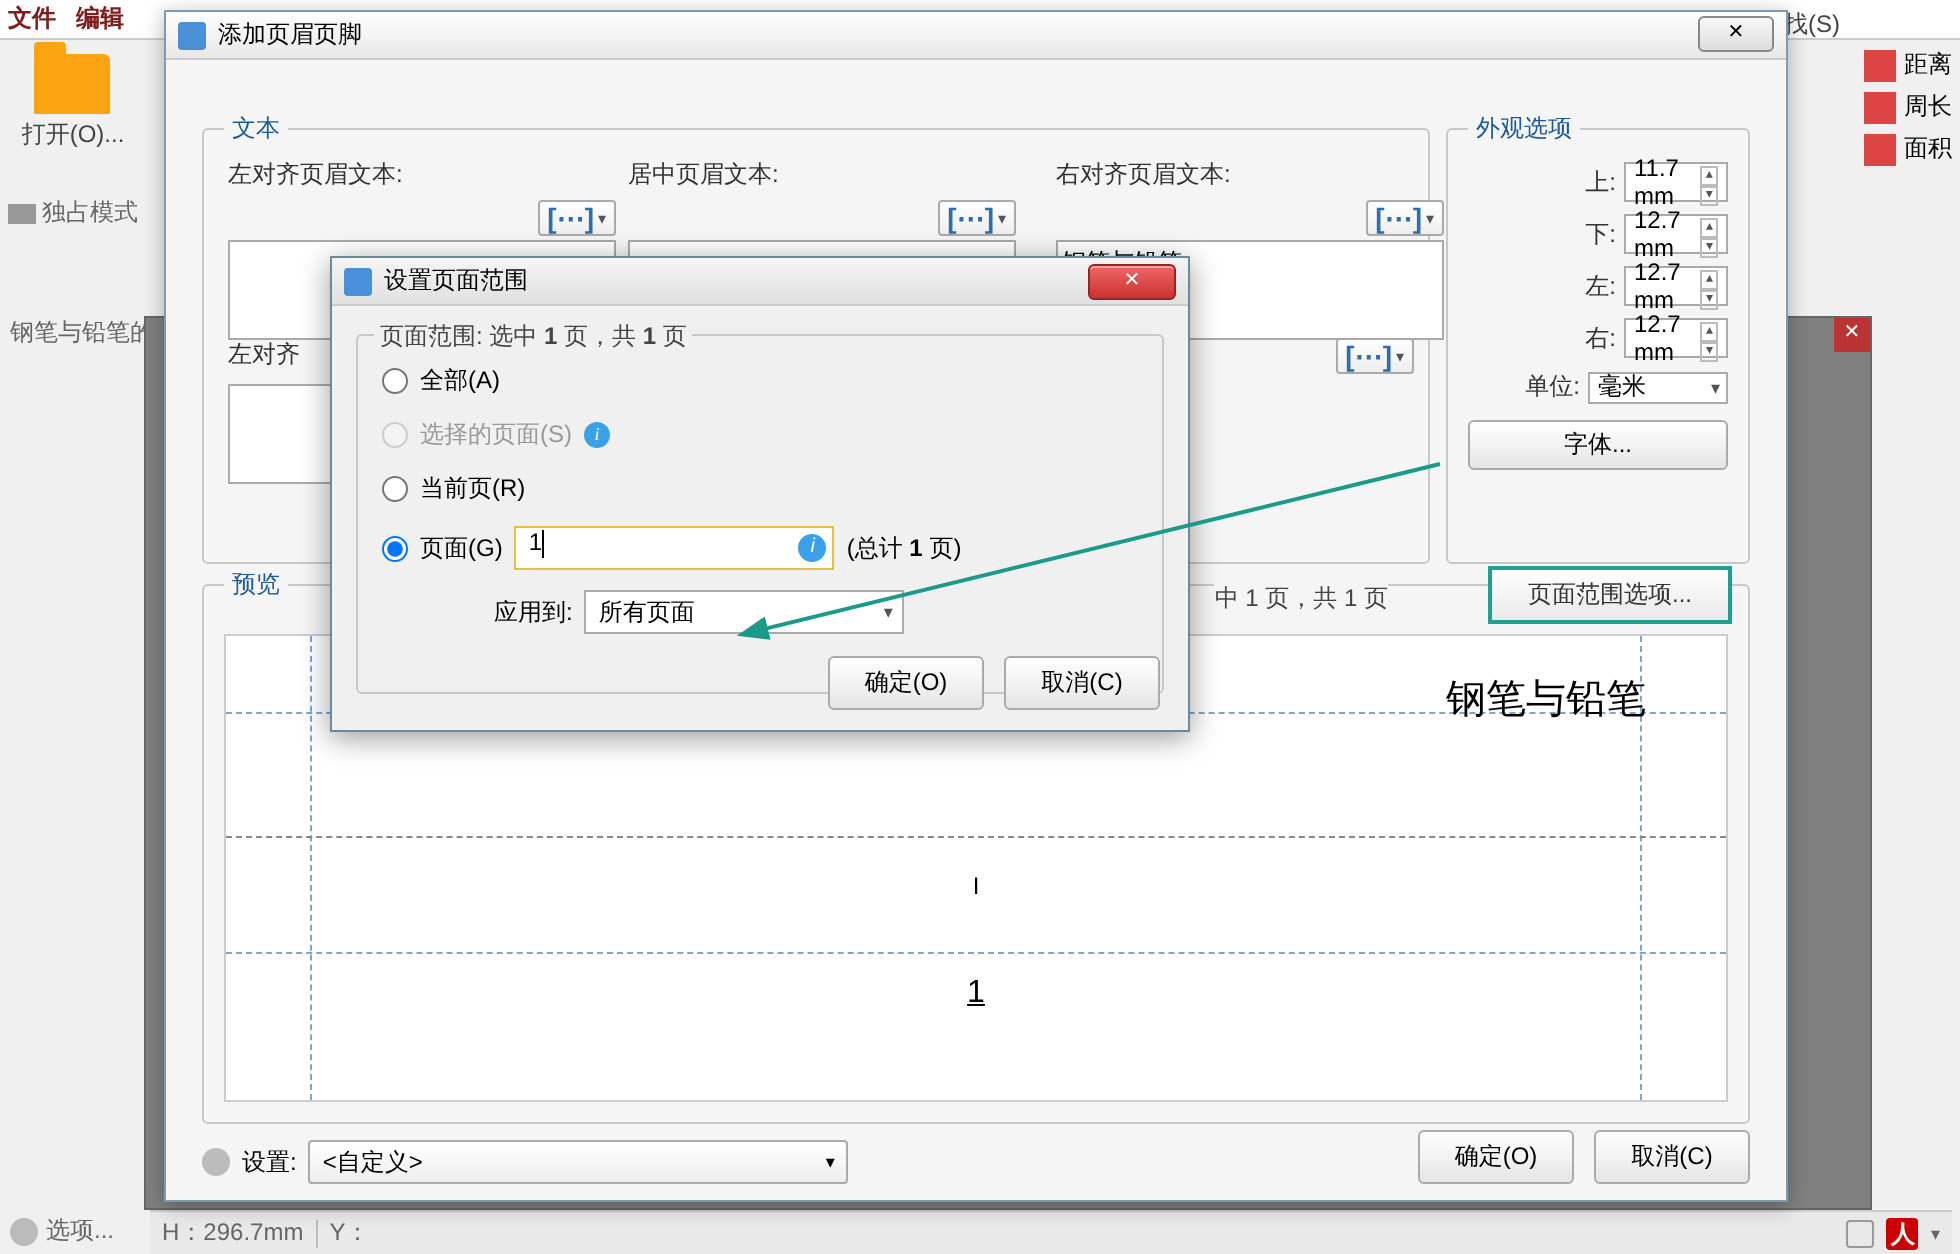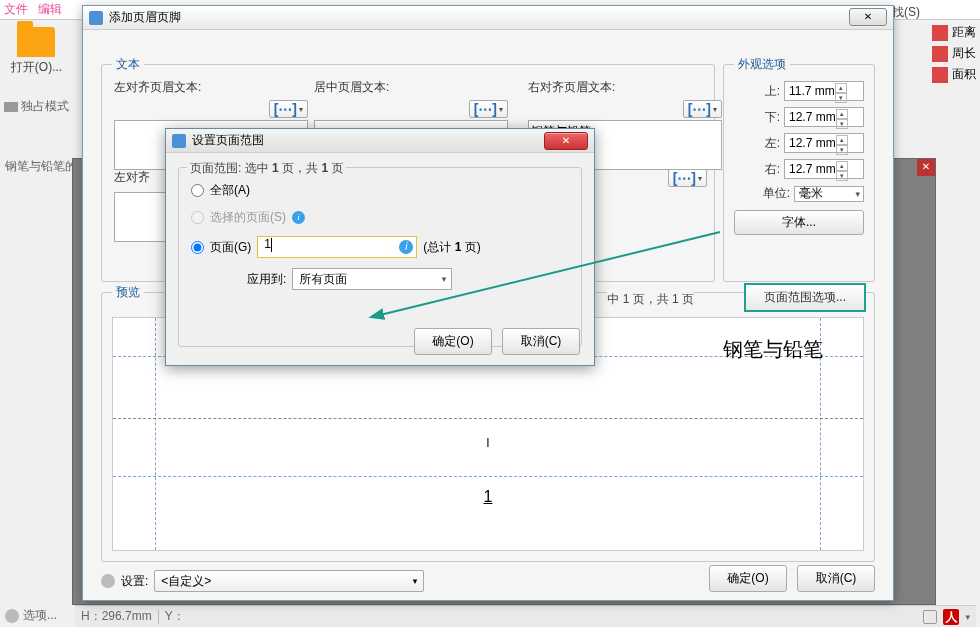--- a/index.html
+++ b/index.html
@@ -6,7 +6,7 @@
 body { background: #f0f0f0; width: 980px; height: 627px; overflow: hidden; position: relative; }
 
 .menubar { display: flex; background: #fff; border-bottom: 1px solid #ccc; height: 20px; align-items: center; padding: 0 4px; gap: 10px; }
-.menubar span { color: #ec4899; }
+.menubar span { color: #7f1d1d; font-weight: bold; }
 
 .right-tools { position: absolute; right: 4px; top: 24px; display: flex; flex-direction: column; gap: 4px; }
 .right-tools .row { display: flex; align-items: center; gap: 4px; }

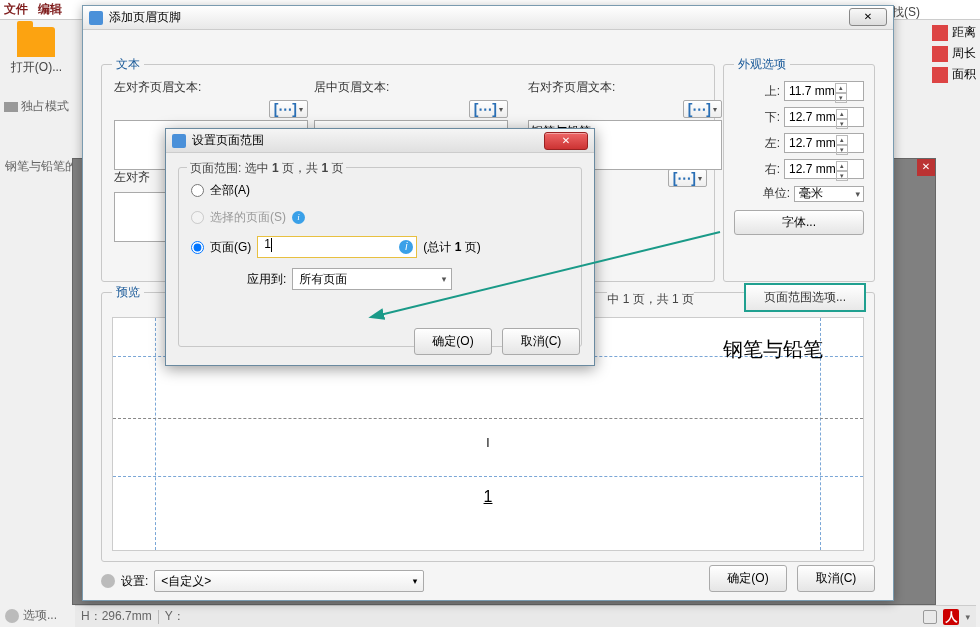--- a/index.html
+++ b/index.html
@@ -51,7 +51,7 @@
 
 .appear-row { display: flex; align-items: center; justify-content: flex-end; gap: 4px; margin: 6px 10px; }
 .appear-row label { color:#333; white-space:nowrap; }
-.spin { width: 80px; height: 20px; border: 1px solid #aaa; background: #fff; padding: 0 4px; display:flex; align-items:center; justify-content:flex-start; }
+.spin { width: 52px; height: 20px; border: 1px solid #aaa; background: #fff; padding: 0 4px; display:flex; align-items:center; justify-content:space-between; }
 .spin .updn { width:12px; height:16px; display:flex; flex-direction:column;}
 .spin .updn span { flex:1; font-size:7px; line-height:8px; text-align:center; color:#555; border:1px solid #bbb;}
 .select { width: 70px; height: 16px; border: 1px solid #aaa; background: #fff; padding: 0 4px; display:flex; align-items:center; position:relative;}

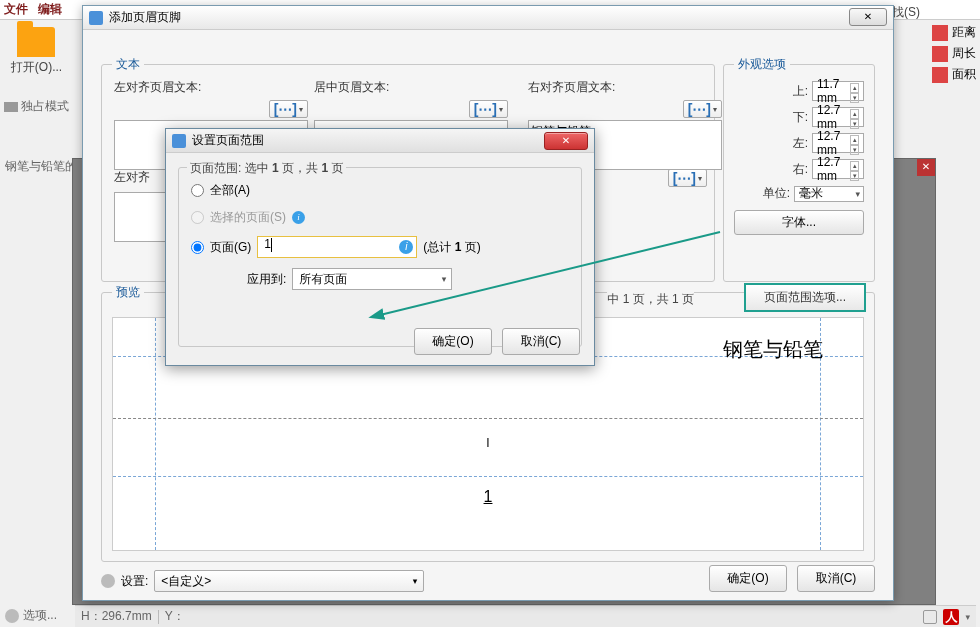--- a/index.html
+++ b/index.html
@@ -311,6 +311,10 @@
           <span>选择的页面(S)</span> 
           <span class="info-i">i</span>
         </label>
+      <label class="radio-row">
+          <input type="radio" name="pr" style="">
+          <span>当前页(R)</span>
+        </label>
       <div class="radio-row page-input-wrap">
         <input type="radio" name="pr" checked="" style="">
         <span>页面(G)</span>

